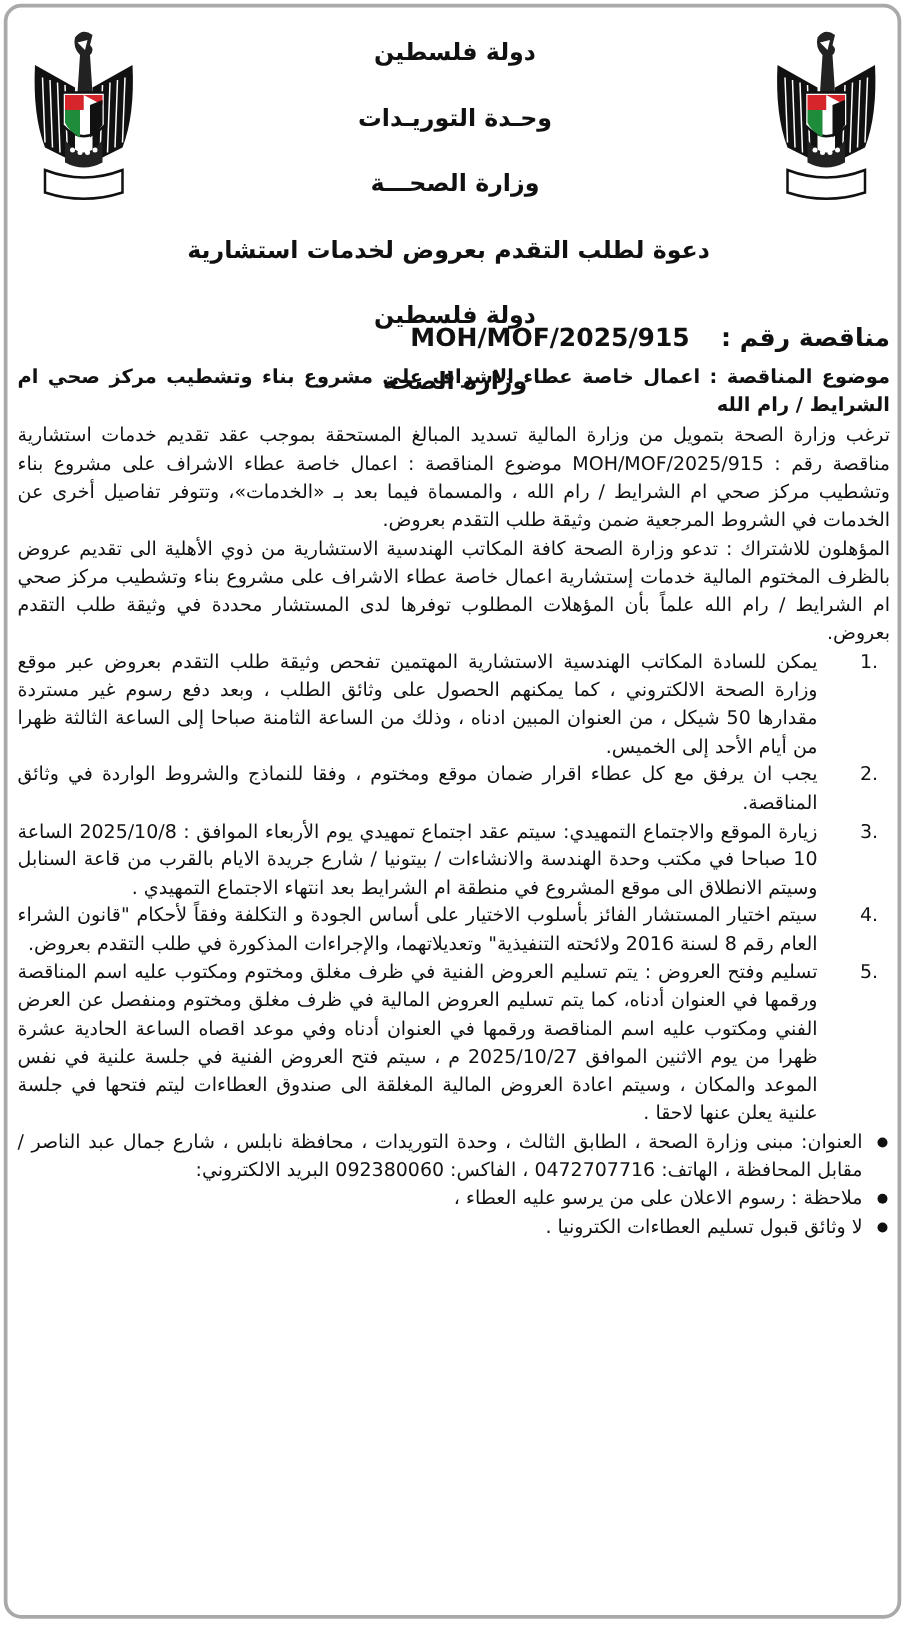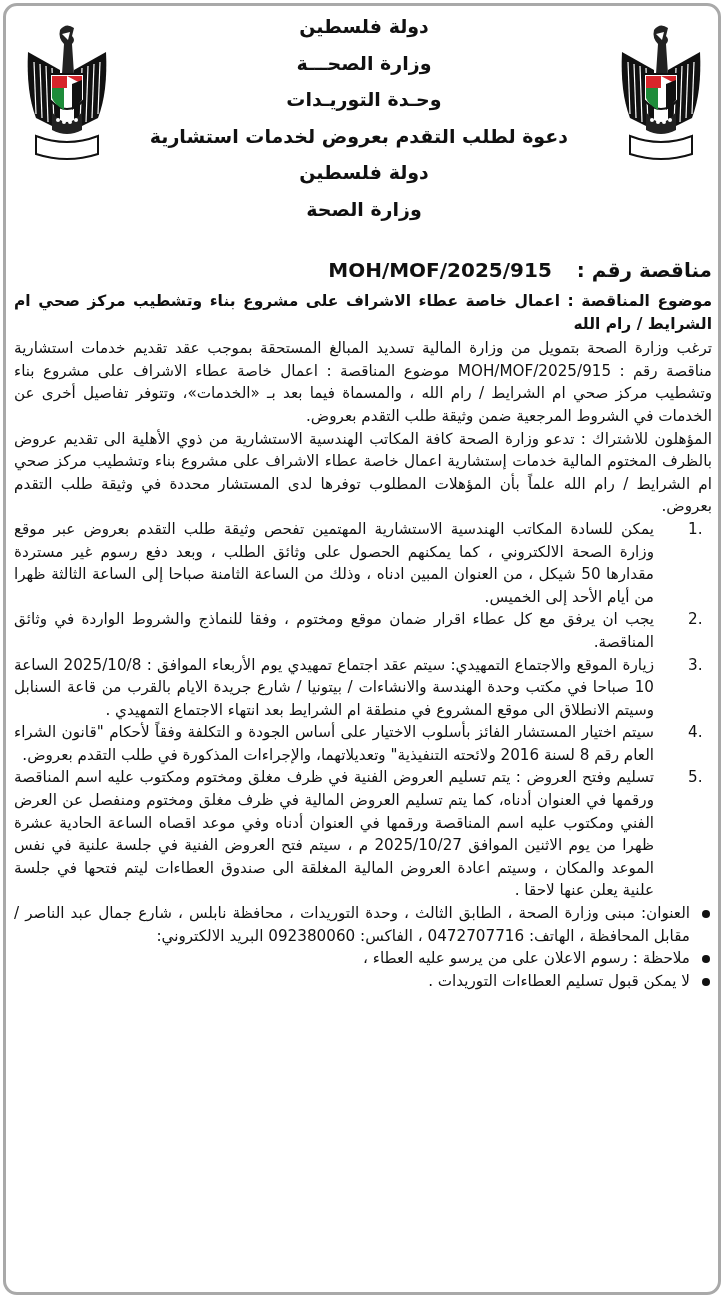--- a/index.html
+++ b/index.html
@@ -17,7 +17,7 @@
   .logo.right { right: 22px; }
   .logo.left { left: 22px; }
   .header { position: absolute; top: 8px; left: 160px; right: 160px; text-align: center; }
-  .header div { font-weight: bold; font-size: 19px; line-height: 36.5px; white-space: nowrap; }
+  .header div { font-weight: bold; font-size: 19px; line-height: 36.5px; white-space: nowrap; margin-top: 16px; }
   .tender-no { position: absolute; top: 258px; right: 16px; font-weight: bold; font-size: 20px; white-space: nowrap; }
   .tender-no .num { direction: ltr; unicode-bidi: embed; margin-right: 18px; }
   .body { position: absolute; top: 290px; right: 16px; left: 14px; font-size: 15.2px; line-height: 22.6px; text-align: justify; }

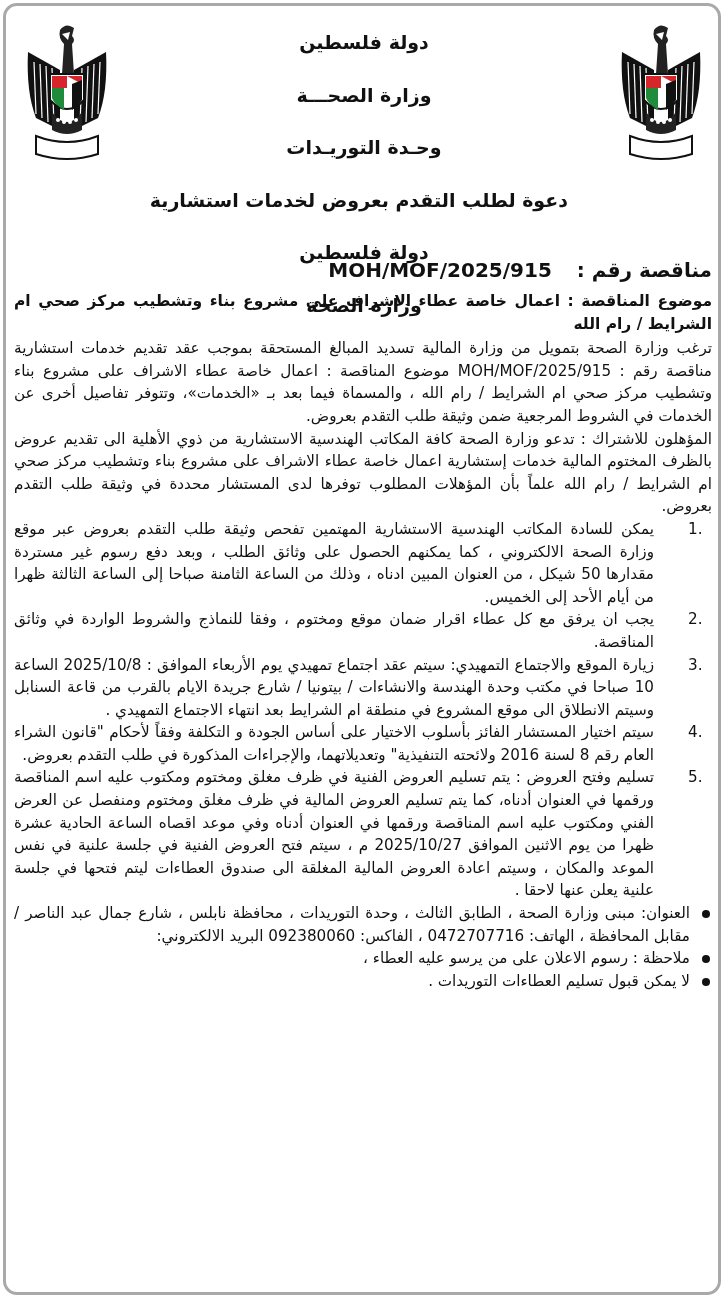--- a/index.html
+++ b/index.html
@@ -104,8 +104,8 @@
 
   <div class="header">
     <div>دولة فلسطين</div>
+    <div>وحـدة التوريـدات</div>
     <div>وزارة الصحـــة</div>
-    <div>وحـدة التوريـدات</div>
     <div>دعوة لطلب التقدم بعروض لخدمات استشارية</div>
     <div>دولة فلسطين</div>
     <div>وزارة الصحة</div>

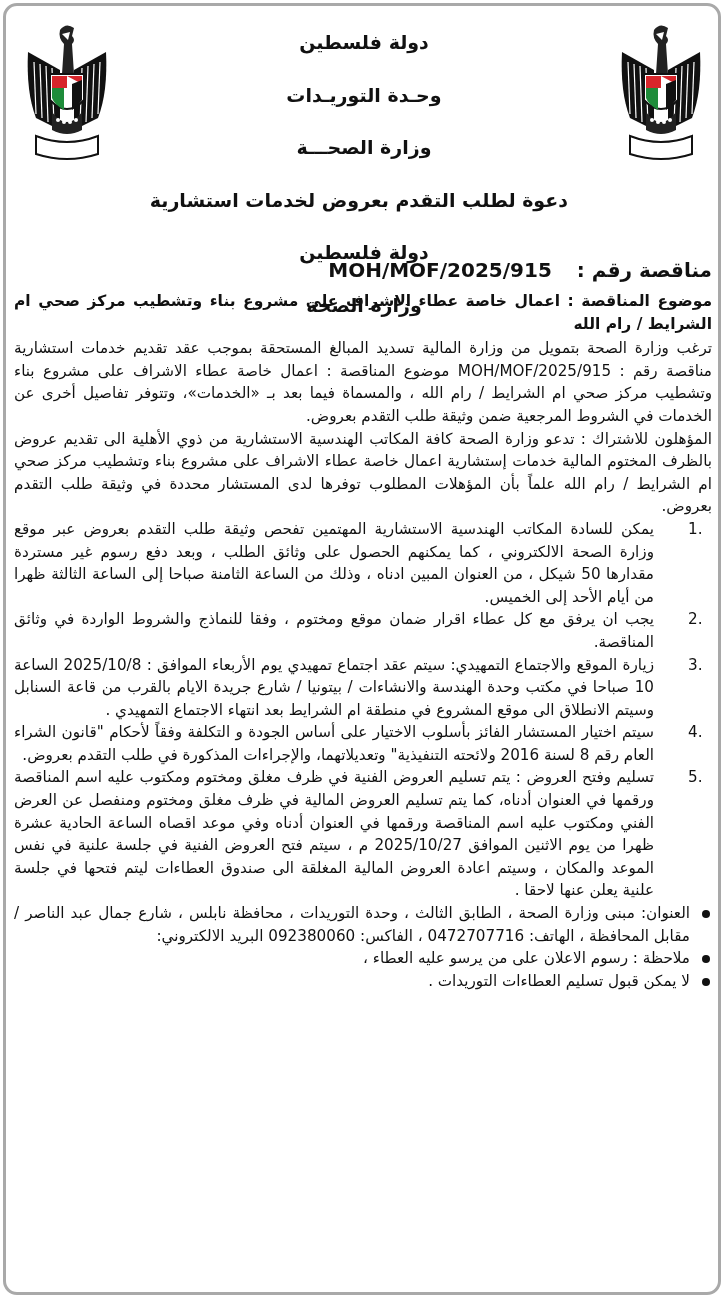--- a/index.html
+++ b/index.html
@@ -155,7 +155,7 @@
       </li>
       <li>
         <span class="dot"></span>
-        <span>لا يمكن قبول تسليم العطاءات التوريدات .</span>
+        <span>لا وثائق قبول تسليم العطاءات الكترونيا .</span>
       </li>
     </ul>
   </div>

